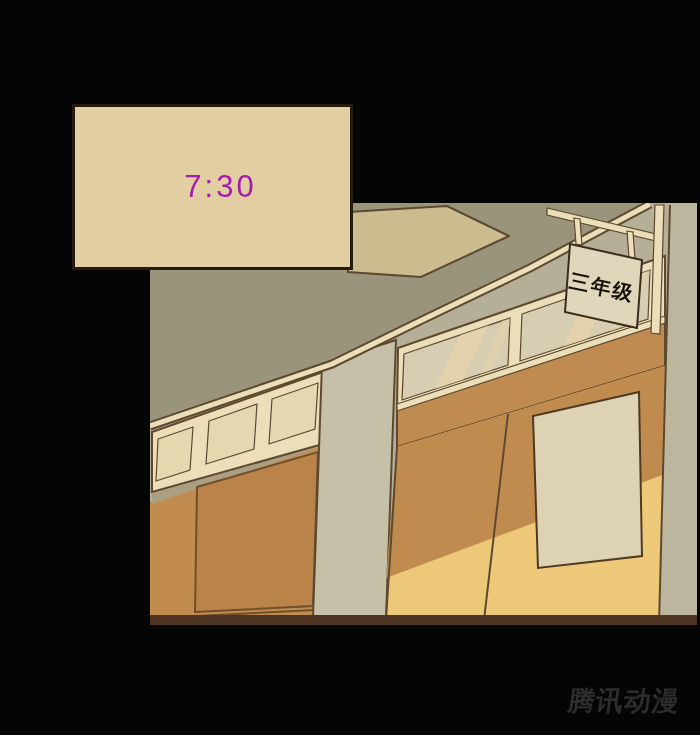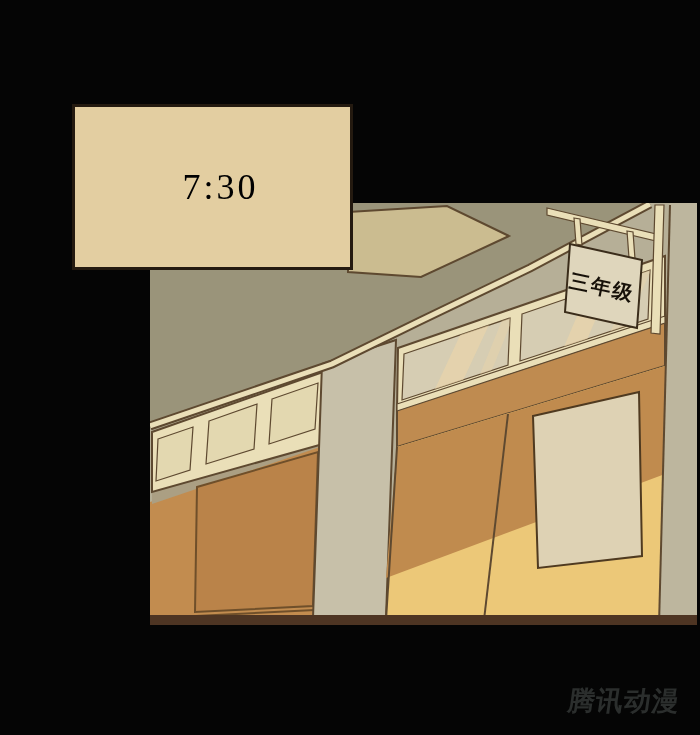--- a/index.html
+++ b/index.html
@@ -12,8 +12,8 @@
   #caption-box{position:absolute;left:72px;top:104px;width:281px;height:166px;
       box-sizing:border-box;background:#E3CEA1;border:3px solid #241A10;
       display:flex;align-items:center;justify-content:center;}
-  #caption-box span{font-family:Liberation Serif, serif;
-      font-size:36px;color:#000000;letter-spacing:3px;transform:translateX(8px);}
+  #caption-box span{font-family:Liberation Sans, sans-serif;
+      font-size:31px;color:#a21caf;letter-spacing:3px;transform:translateX(8px);}
   #watermark{position:absolute;left:548px;top:684px;width:152px;height:34px;
       display:flex;align-items:center;justify-content:center;
       font-weight:bold;font-size:27px;color:#2B2E2D;letter-spacing:1px;

